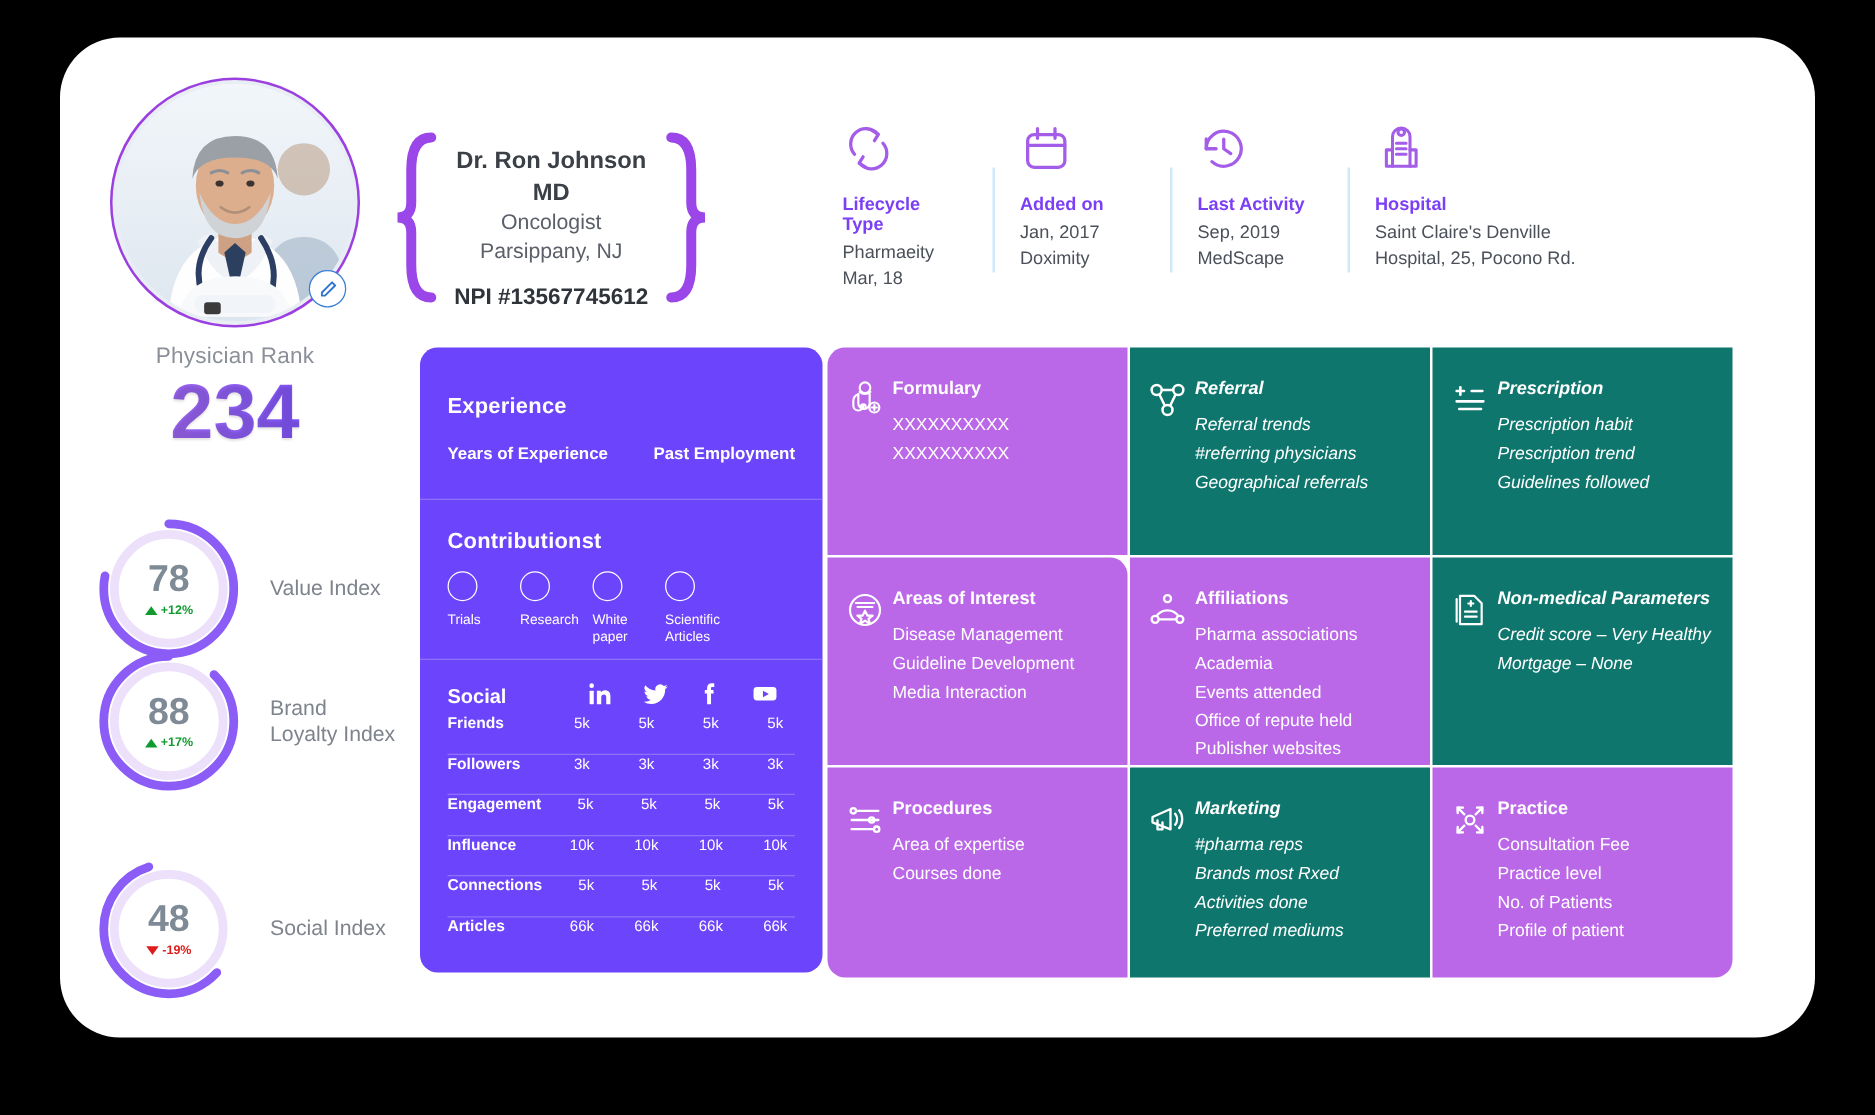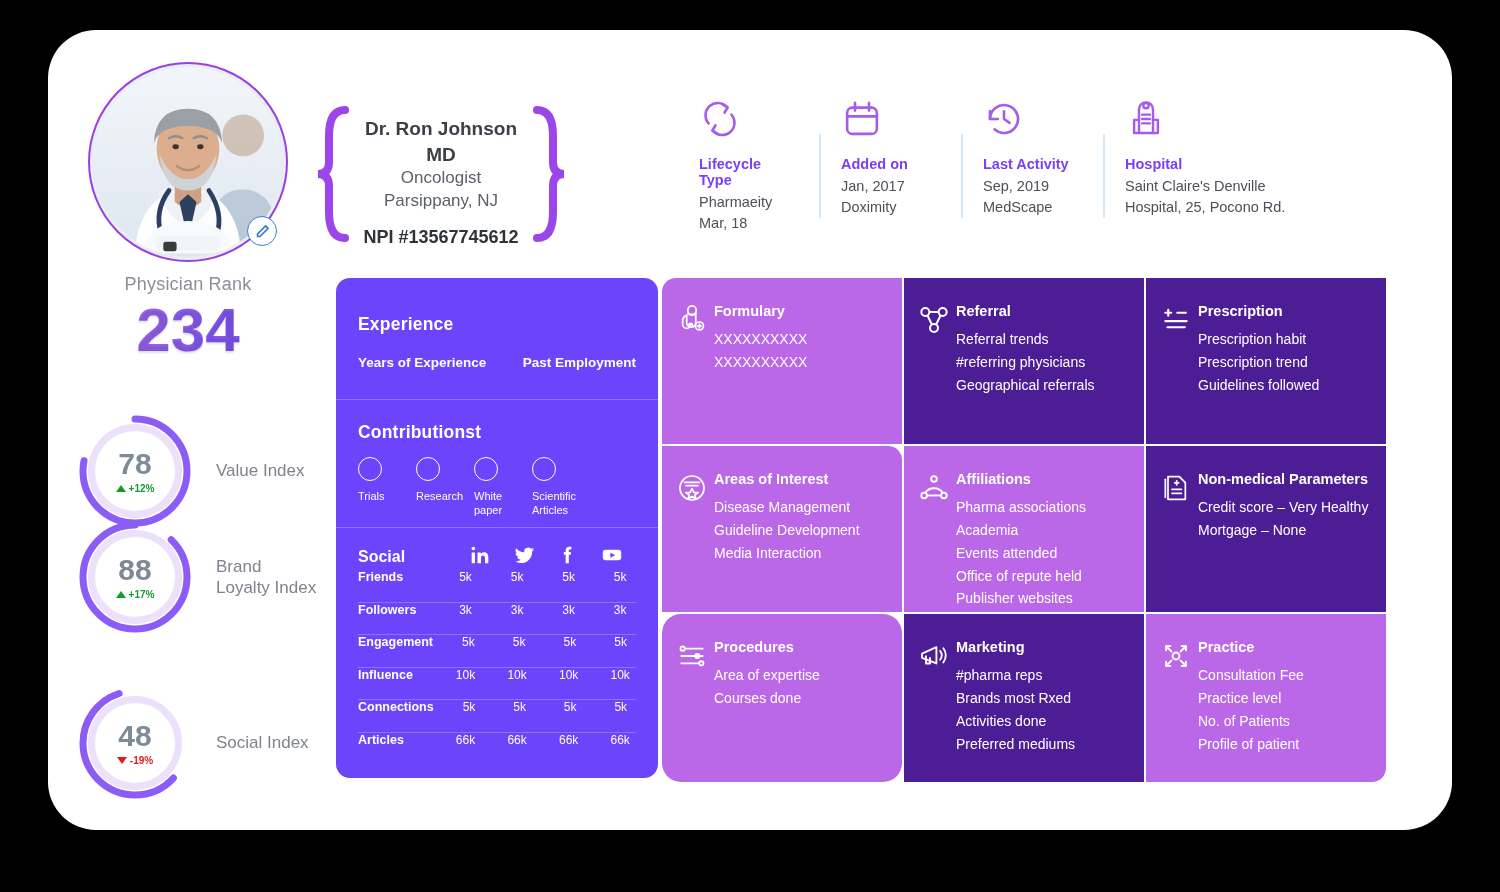--- a/index.html
+++ b/index.html
@@ -96,7 +96,7 @@
   #doc-npi { font-size: 18px; font-weight: 700; color: #2f333a; margin-top: 14px; }
 
   
-  #meta-strip { position: absolute; left: 629px; top: 68px; display: flex; }
+  #meta-strip { position: absolute; left: 604px; top: 68px; display: flex; }
   .meta-item { position: relative; padding: 0 22px; width: 142px; }
   .meta-item.wide { width: 210px; }
   .meta-item + .meta-item::before {

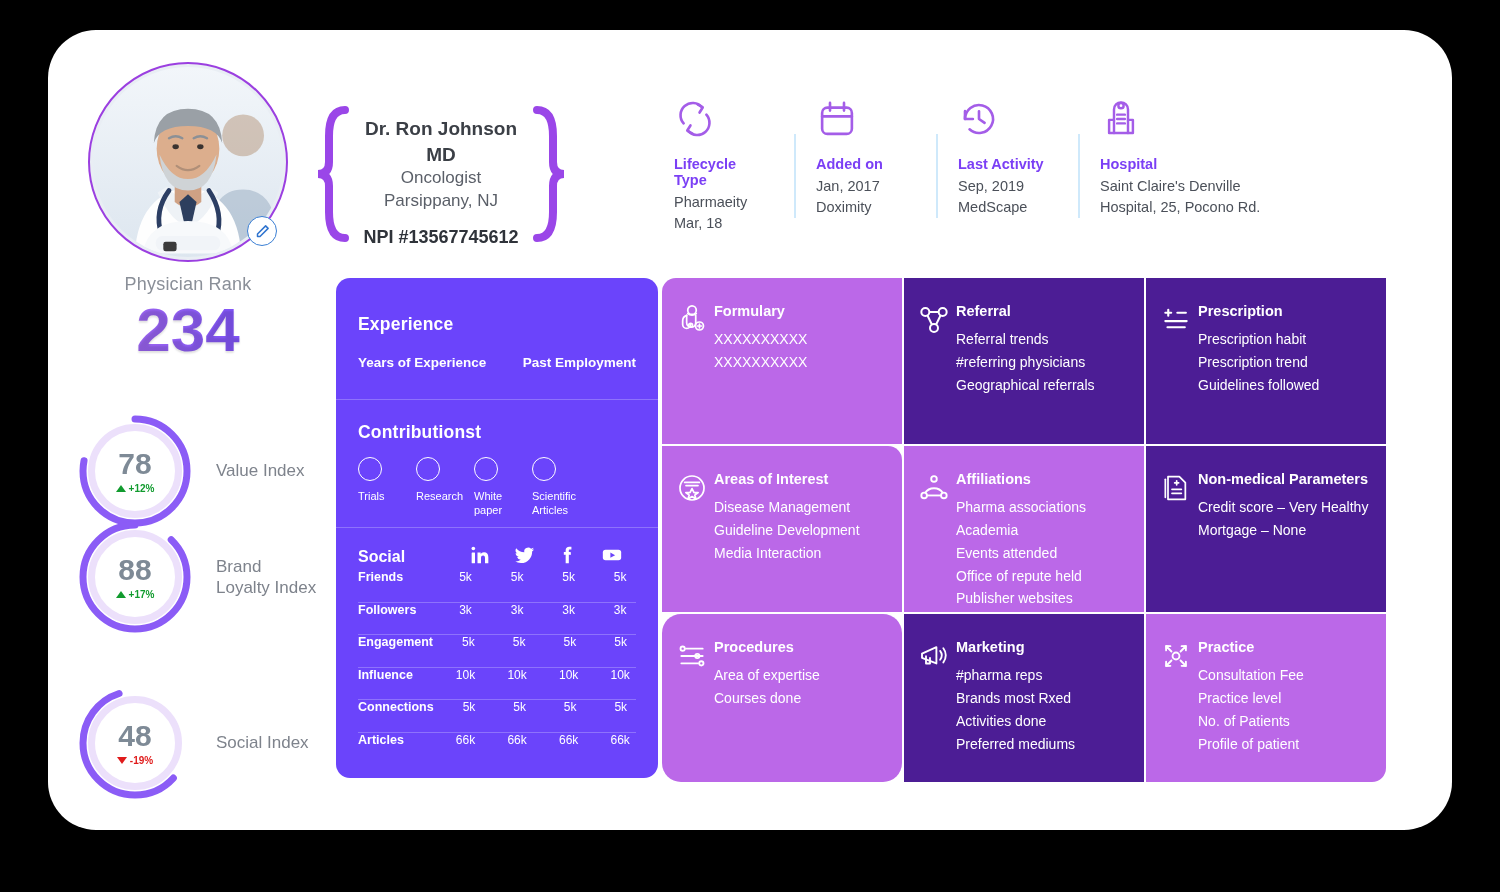--- a/index.html
+++ b/index.html
@@ -138,7 +138,7 @@
            grid-template-columns: 240px 240px 240px;
            grid-template-rows: 166px 166px 168px; gap: 2px; }
   .tile { padding: 24px 16px 0 14px; display: flex; gap: 4px; }
-  .tile.dark { background: #4c1d95; }
+  .tile.dark { background: #0f766e; font-style: italic; }
   .tile.light { background: #bb68e8; }
   .tile-icon { flex: 0 0 34px; color: #fff; padding-top: 2px; }
   .tile-body { color: #fff; }

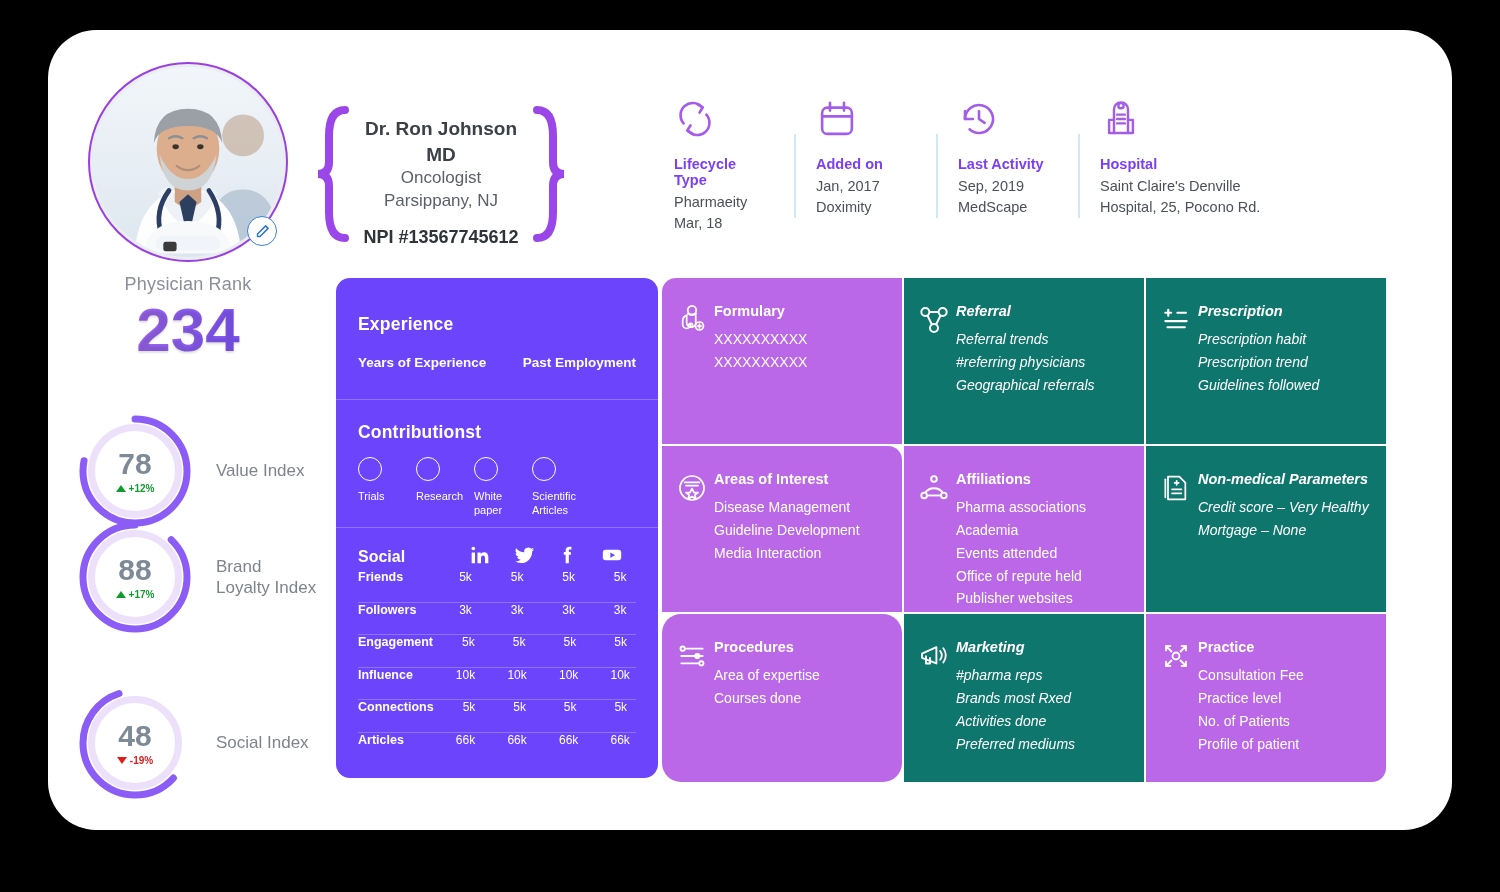--- a/index.html
+++ b/index.html
@@ -146,7 +146,7 @@
   .tile-line { font-size: 14px; line-height: 1.63; }
   #tile-0 { border-top-left-radius: 14px; }
   #tile-2 { border-top-right-radius: 14px; }
-  #tile-6 { border-bottom-left-radius: 14px; border-radius: 19px; }
+  #tile-6 { border-bottom-left-radius: 14px; }
   #tile-8 { border-bottom-right-radius: 14px; }
 </style>
 </head>

